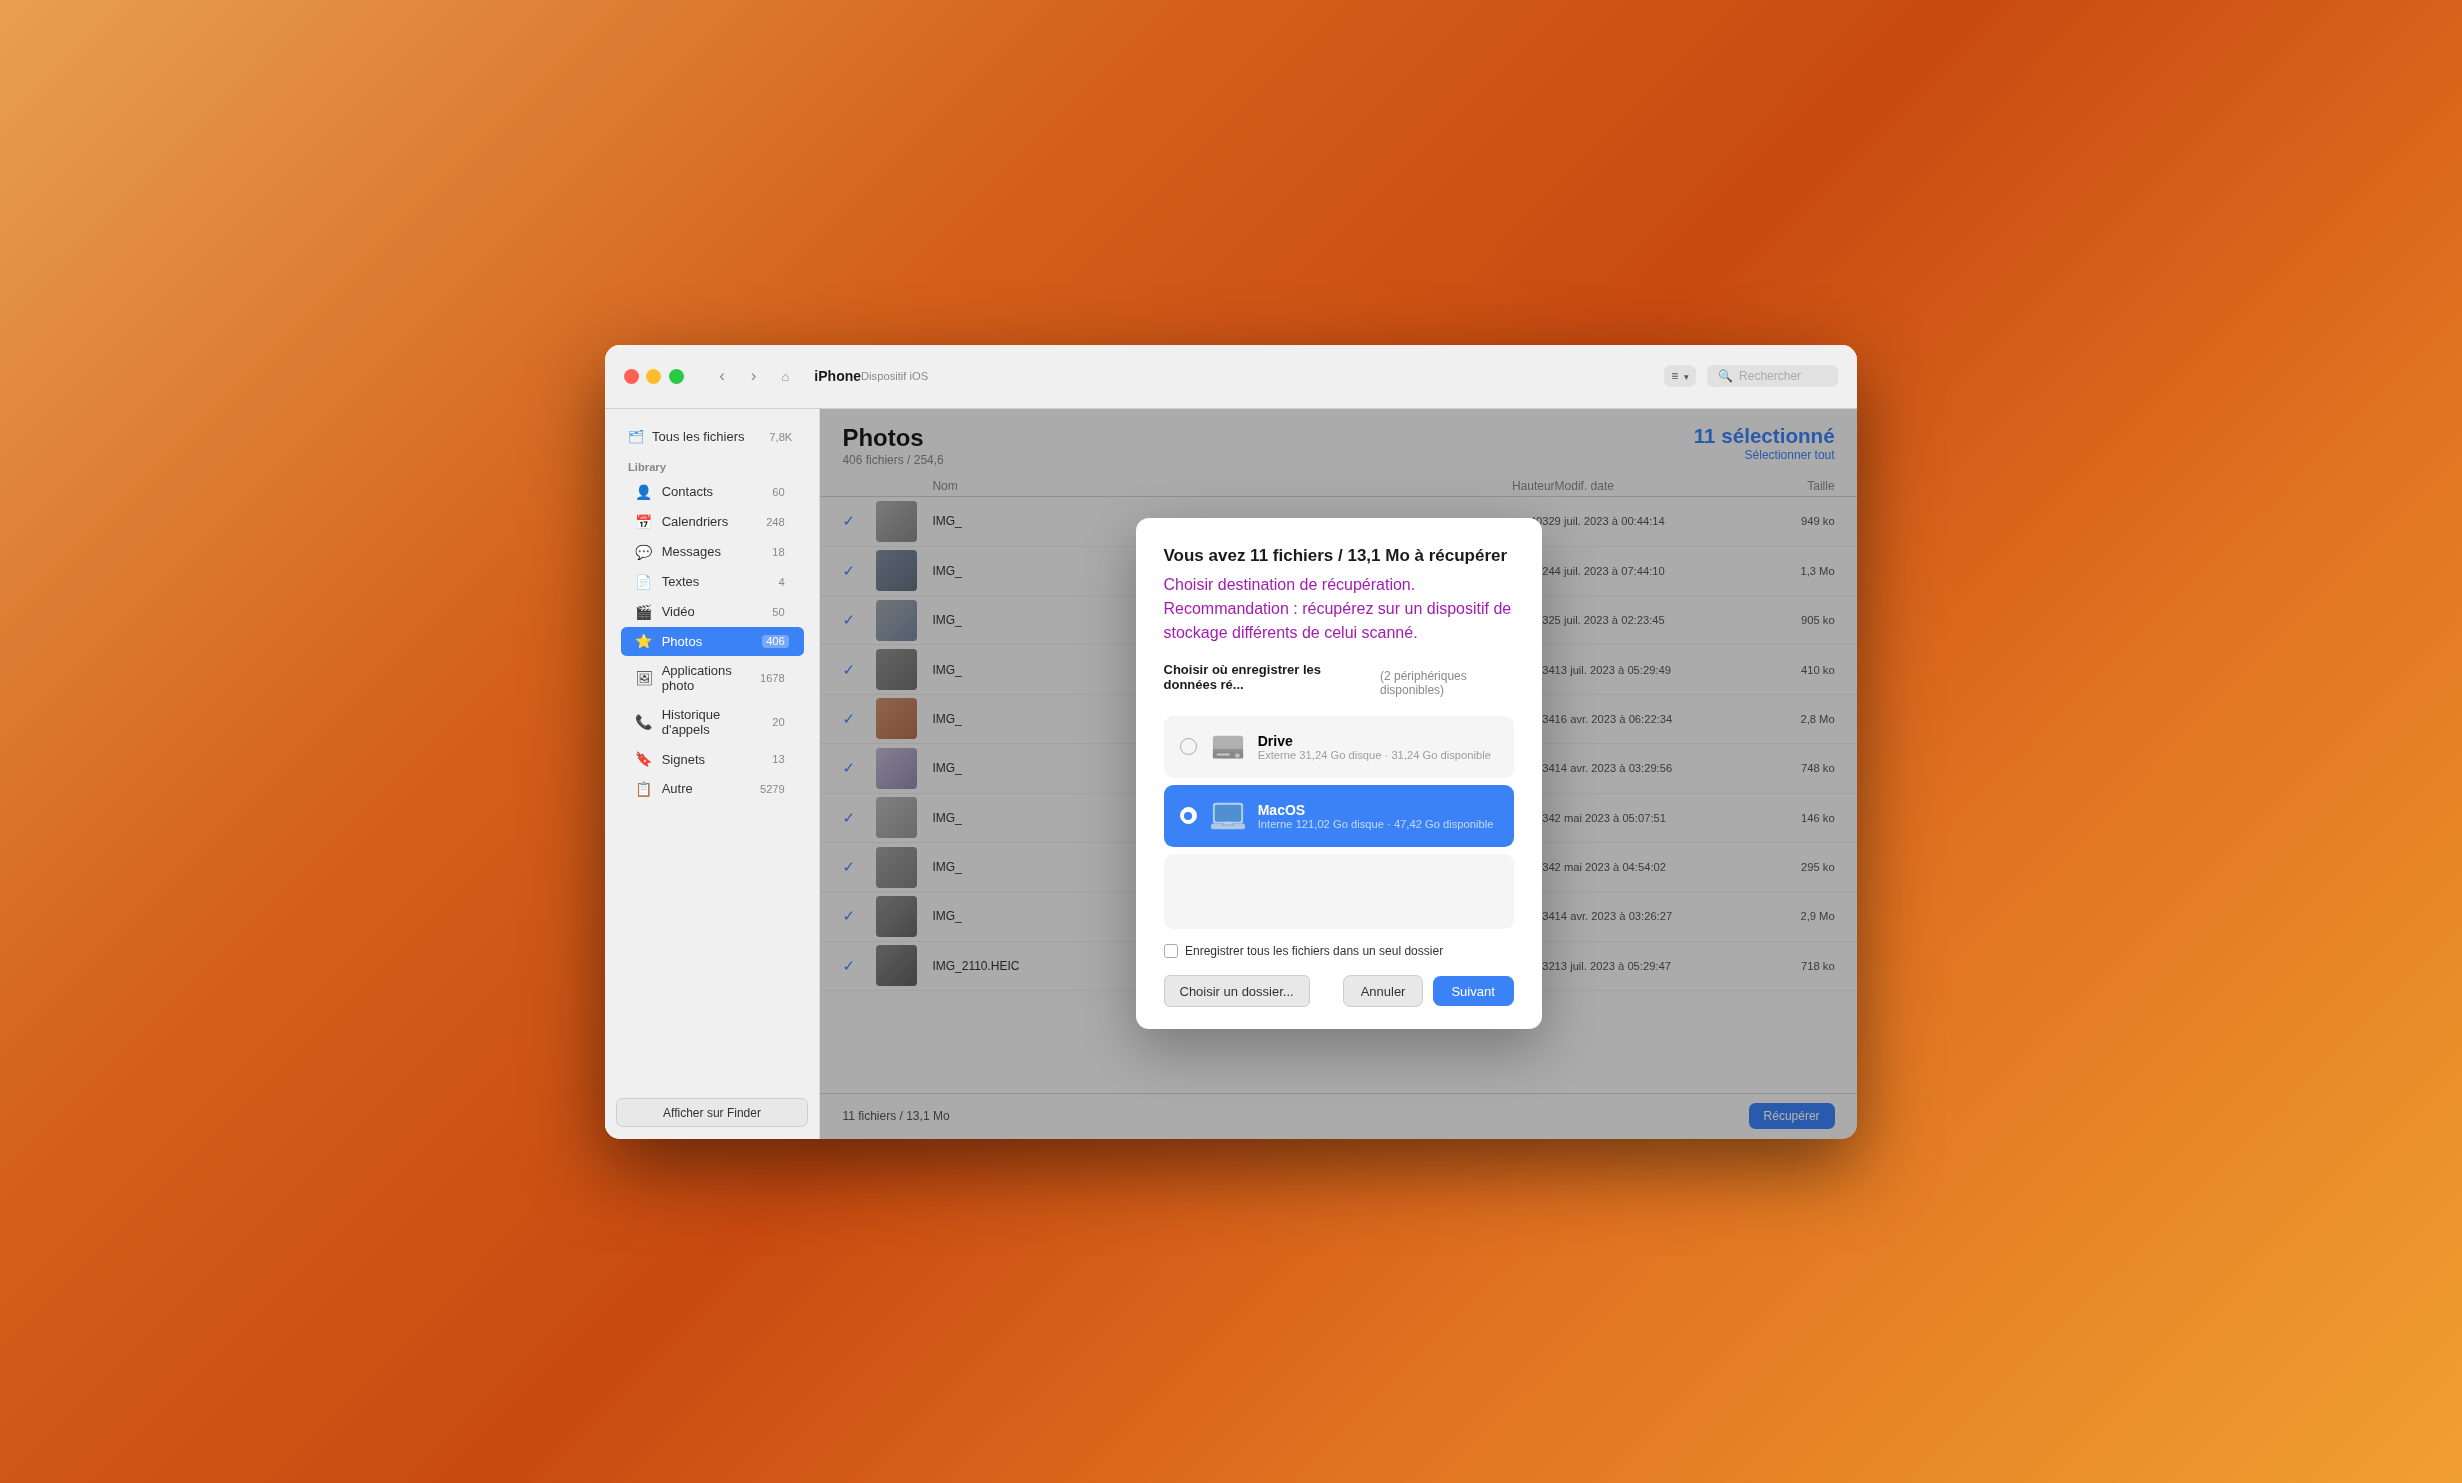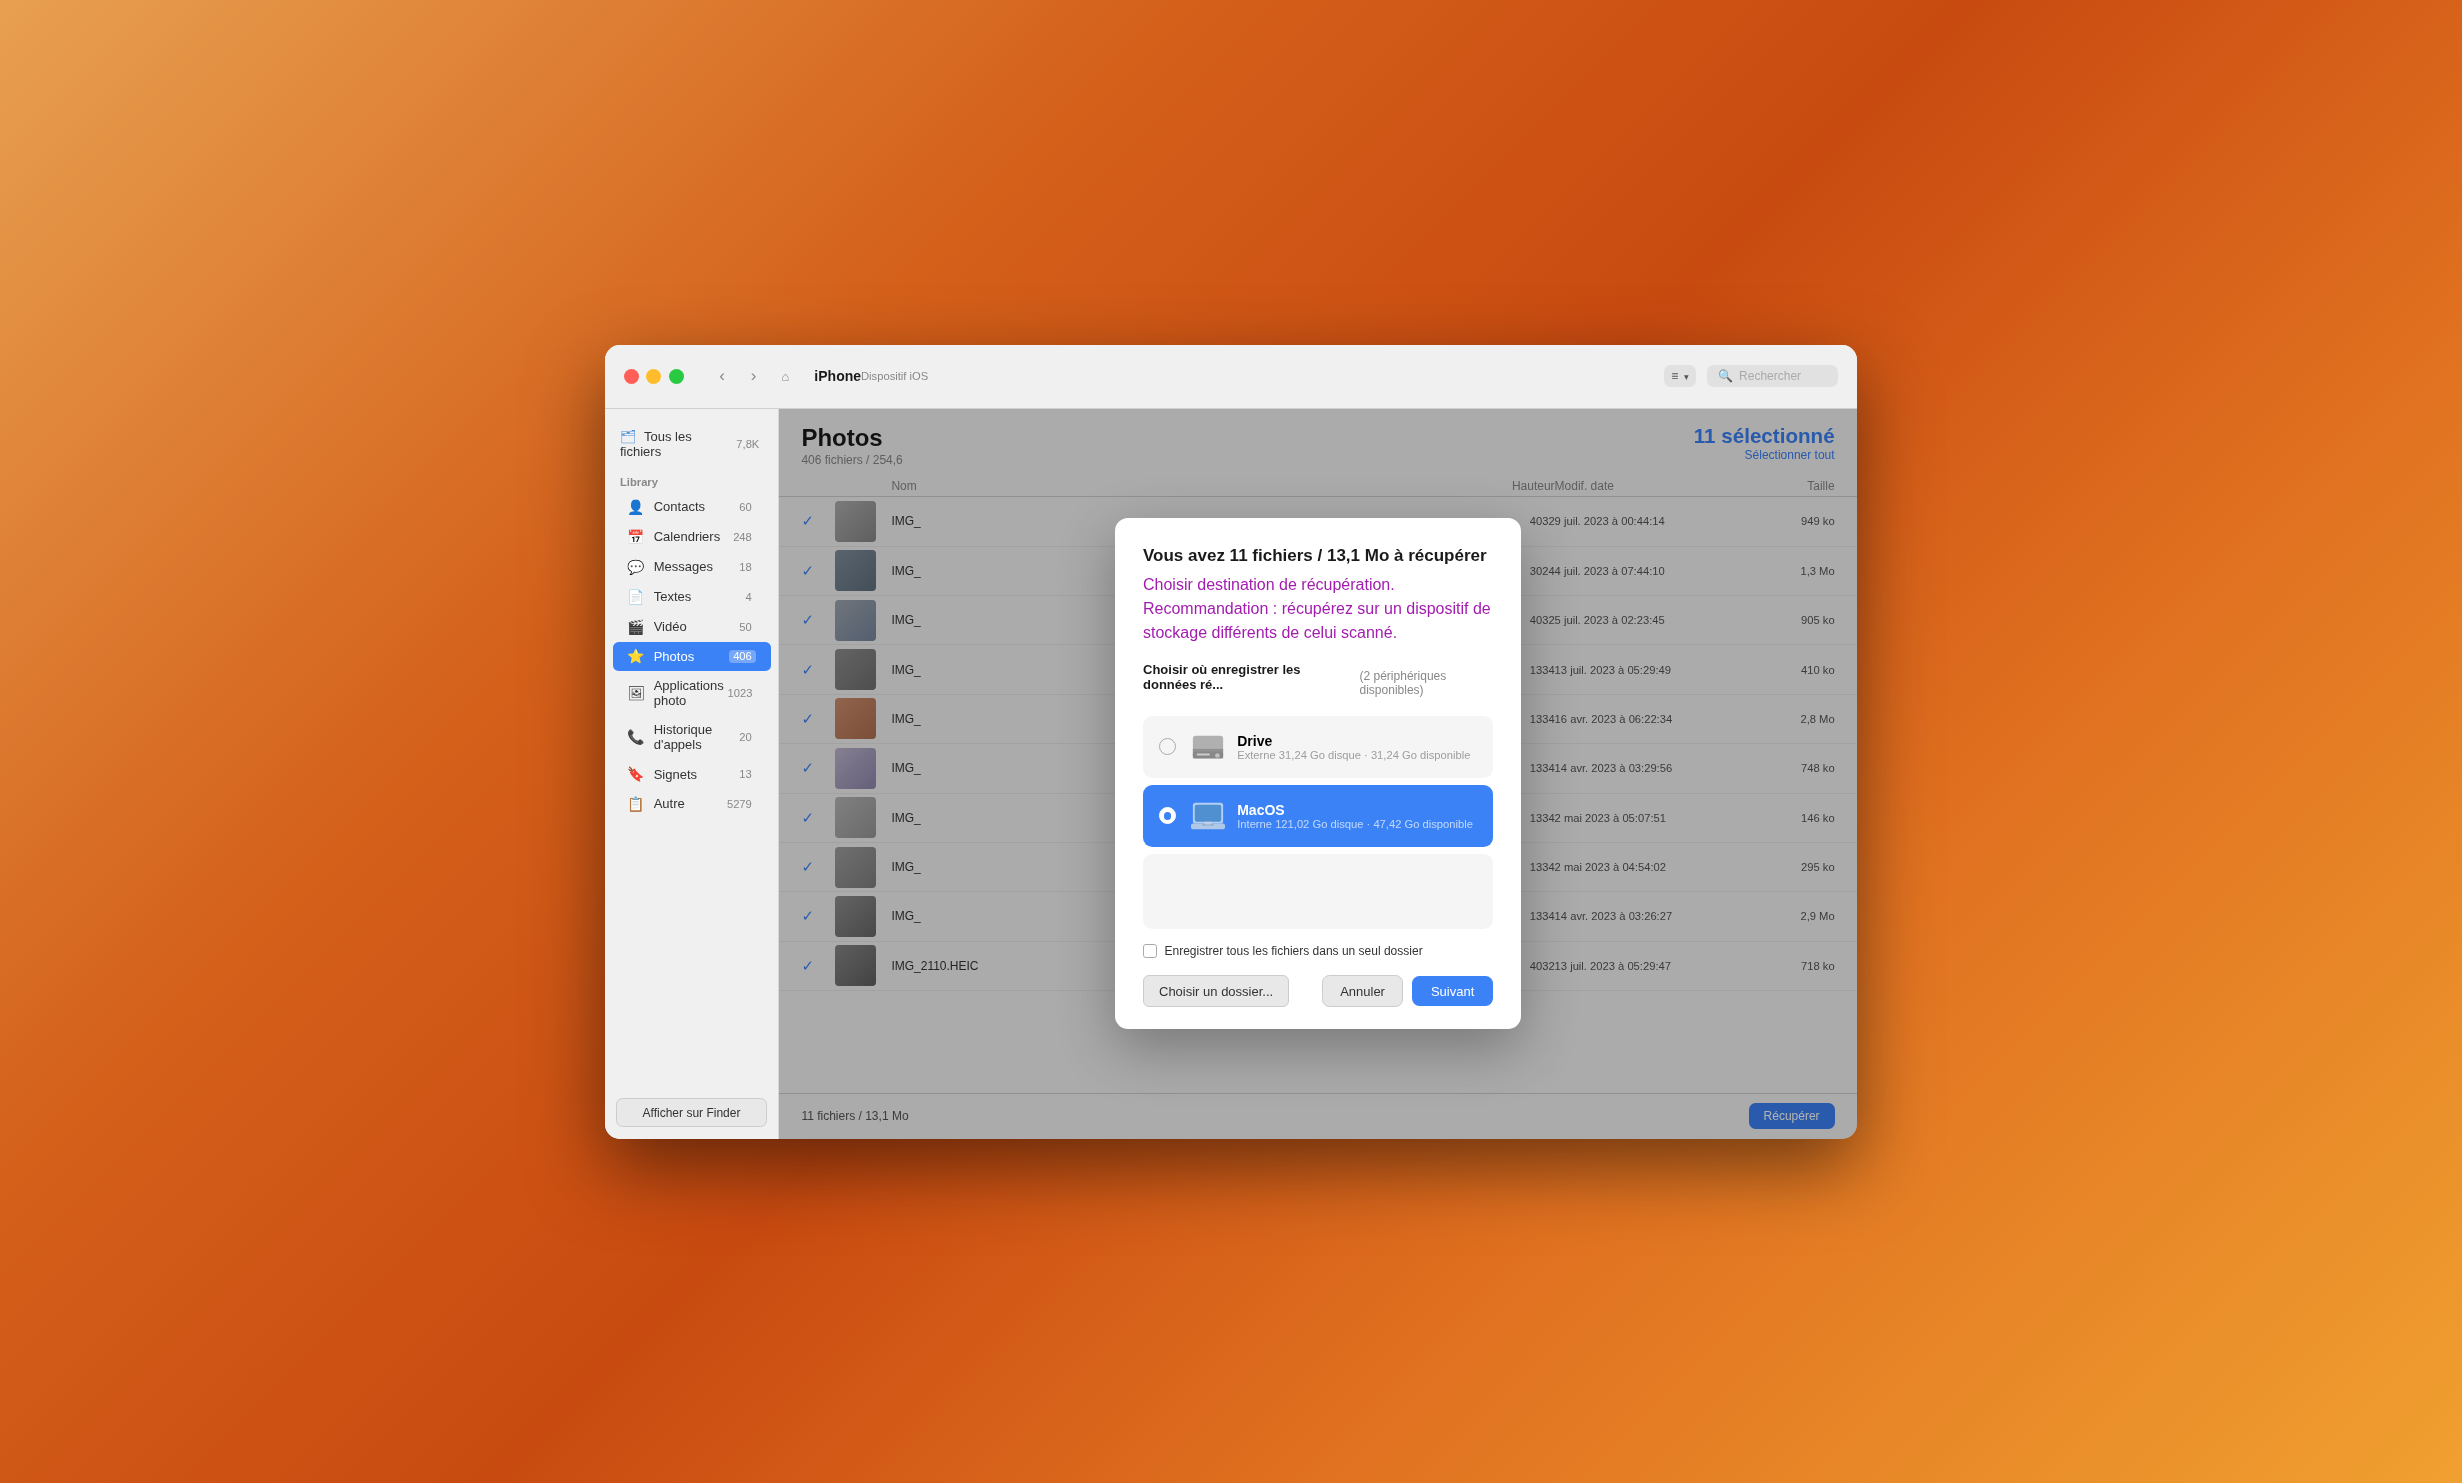--- a/index.html
+++ b/index.html
@@ -111,10 +111,10 @@
       overflow: hidden;
     }
     .sidebar {
-      width: 174px;
+      width: 215px;
       background: #f0f0f0;
       border-right: 0.9px solid #d8d8d8;
-      padding: 15px 0;
+      padding: 15px 8px;
       flex-shrink: 0;
       overflow-y: auto;
     }

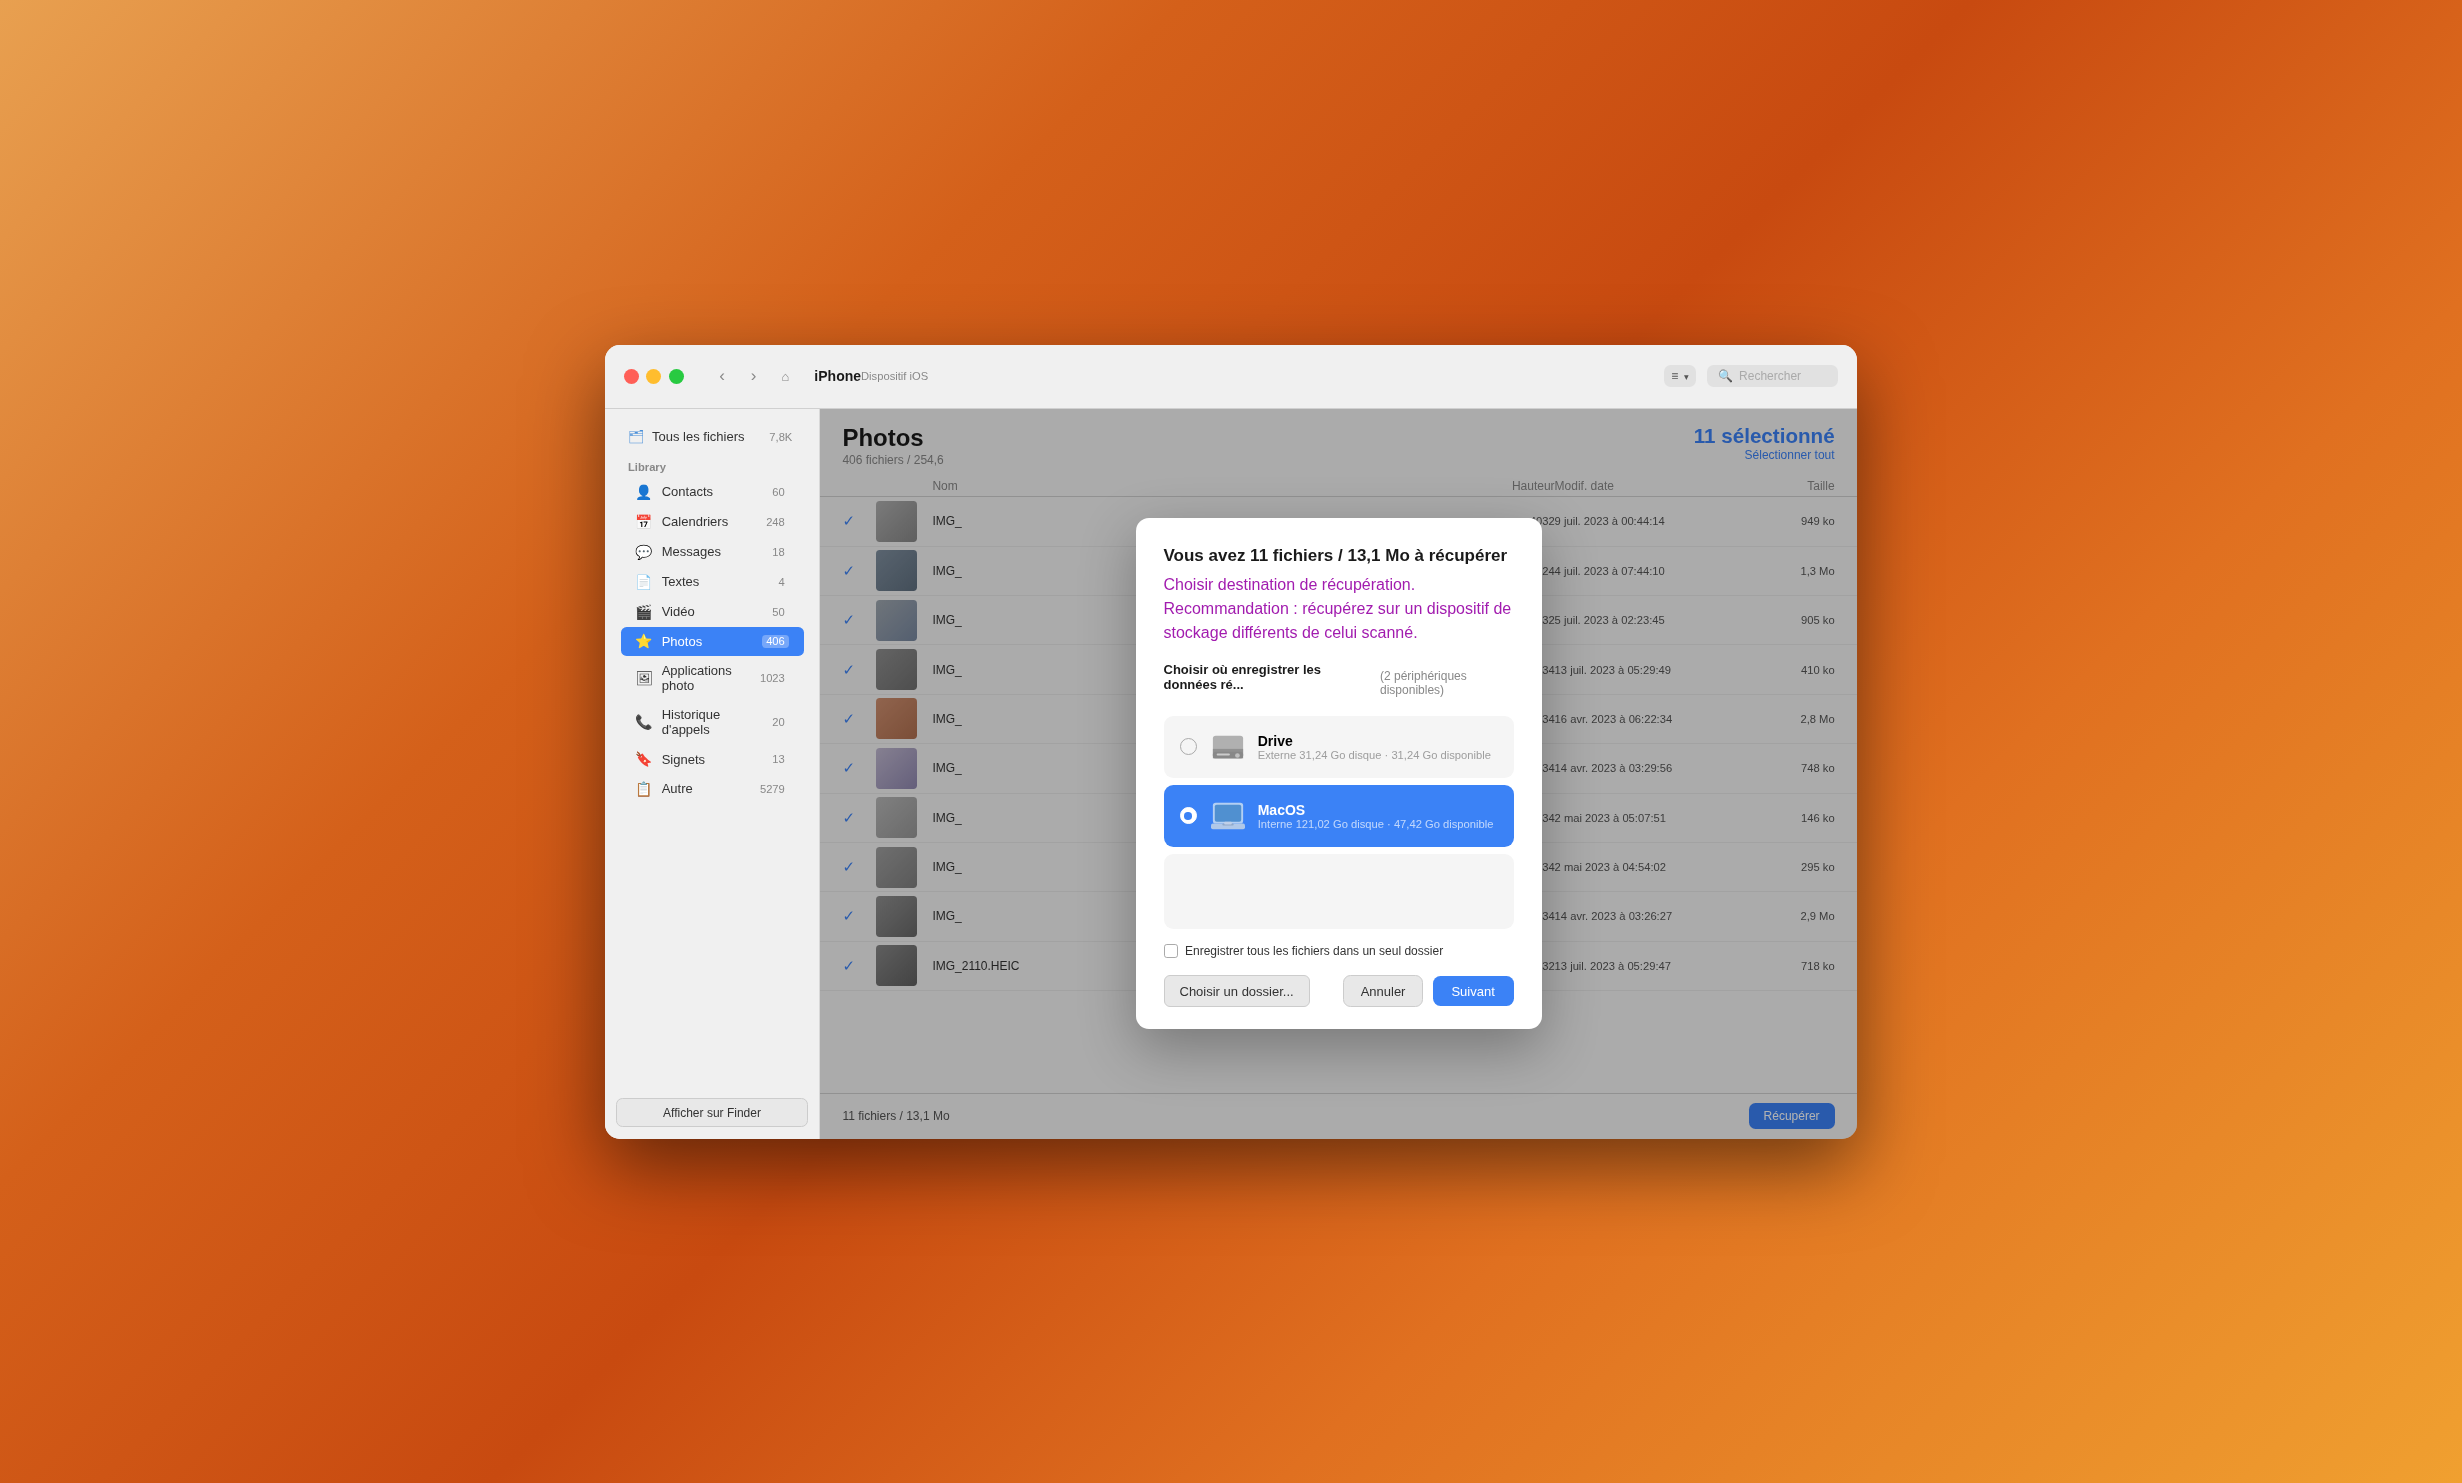--- a/index.html
+++ b/index.html
@@ -520,7 +520,7 @@
       <div class="sidebar-item">
         <span class="item-icon">🖼</span>
         <span class="item-label">Applications photo</span>
-        <span class="sidebar-badge">1023</span>
+        <span class="sidebar-badge">1678</span>
       </div>
       <div class="sidebar-item">
         <span class="item-icon">📞</span>

